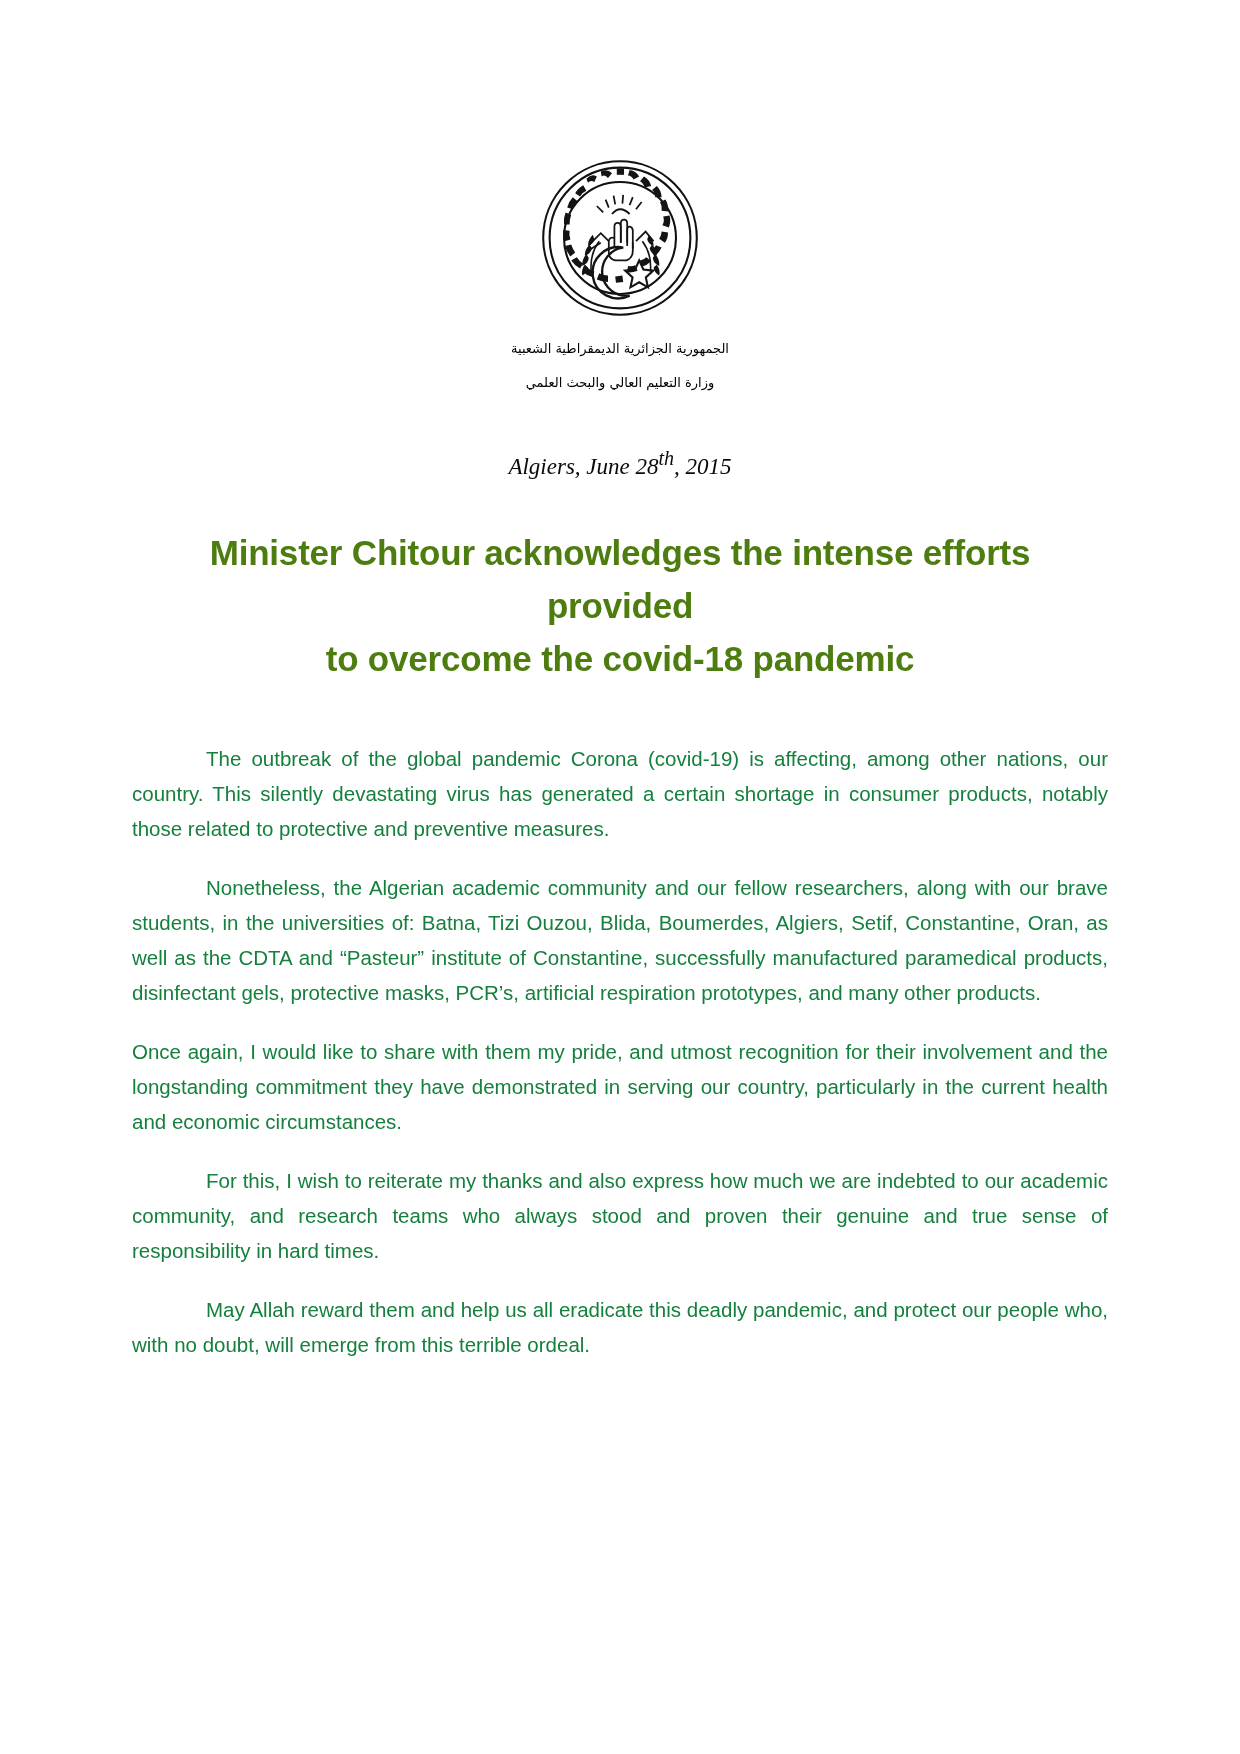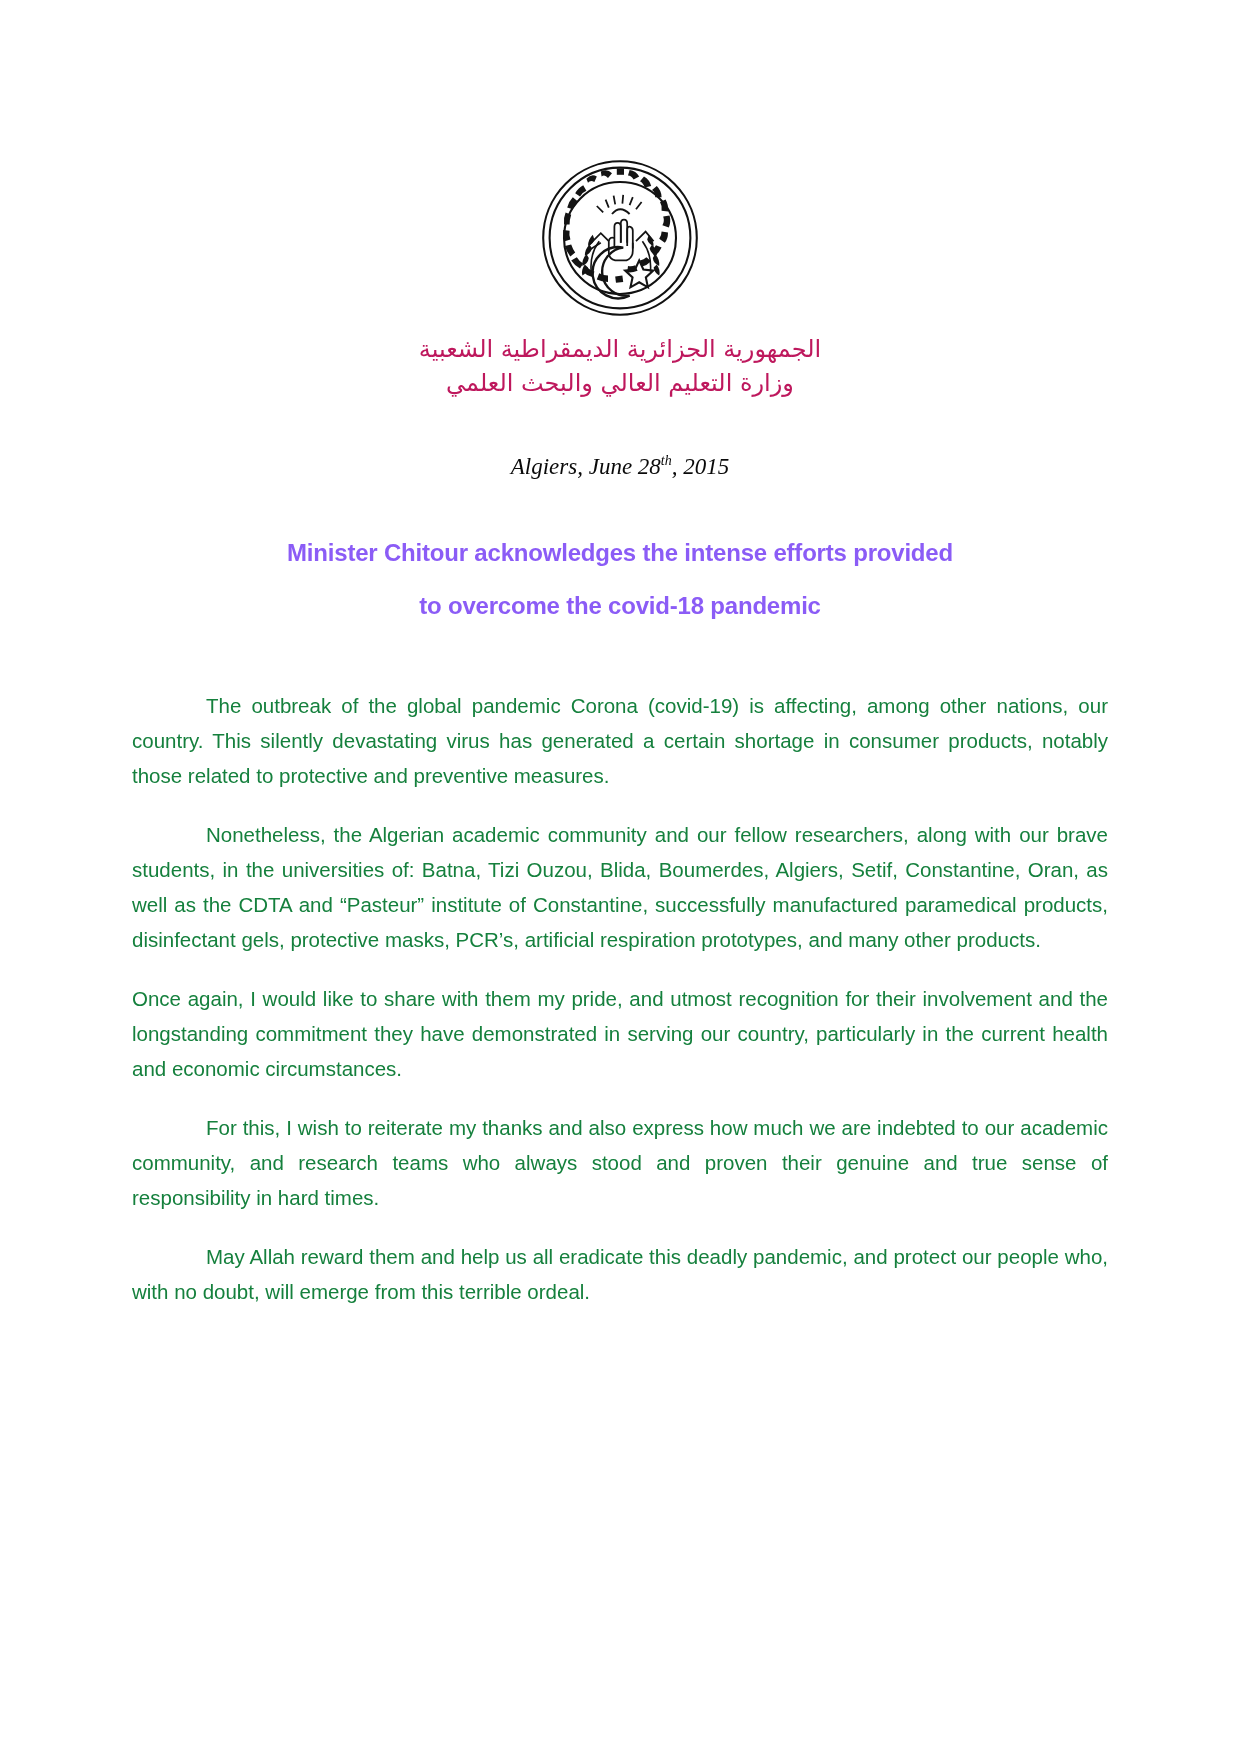--- a/index.html
+++ b/index.html
@@ -50,9 +50,9 @@
 
   .arabic-line {
     font-family: "DejaVu Sans", "Liberation Sans", sans-serif;
-    font-size: 24px;
+    font-size: 13px;
     line-height: 34px;
-    color: #be185d;
+    color: #000000;
     letter-spacing: 0;
     white-space: nowrap;
   }

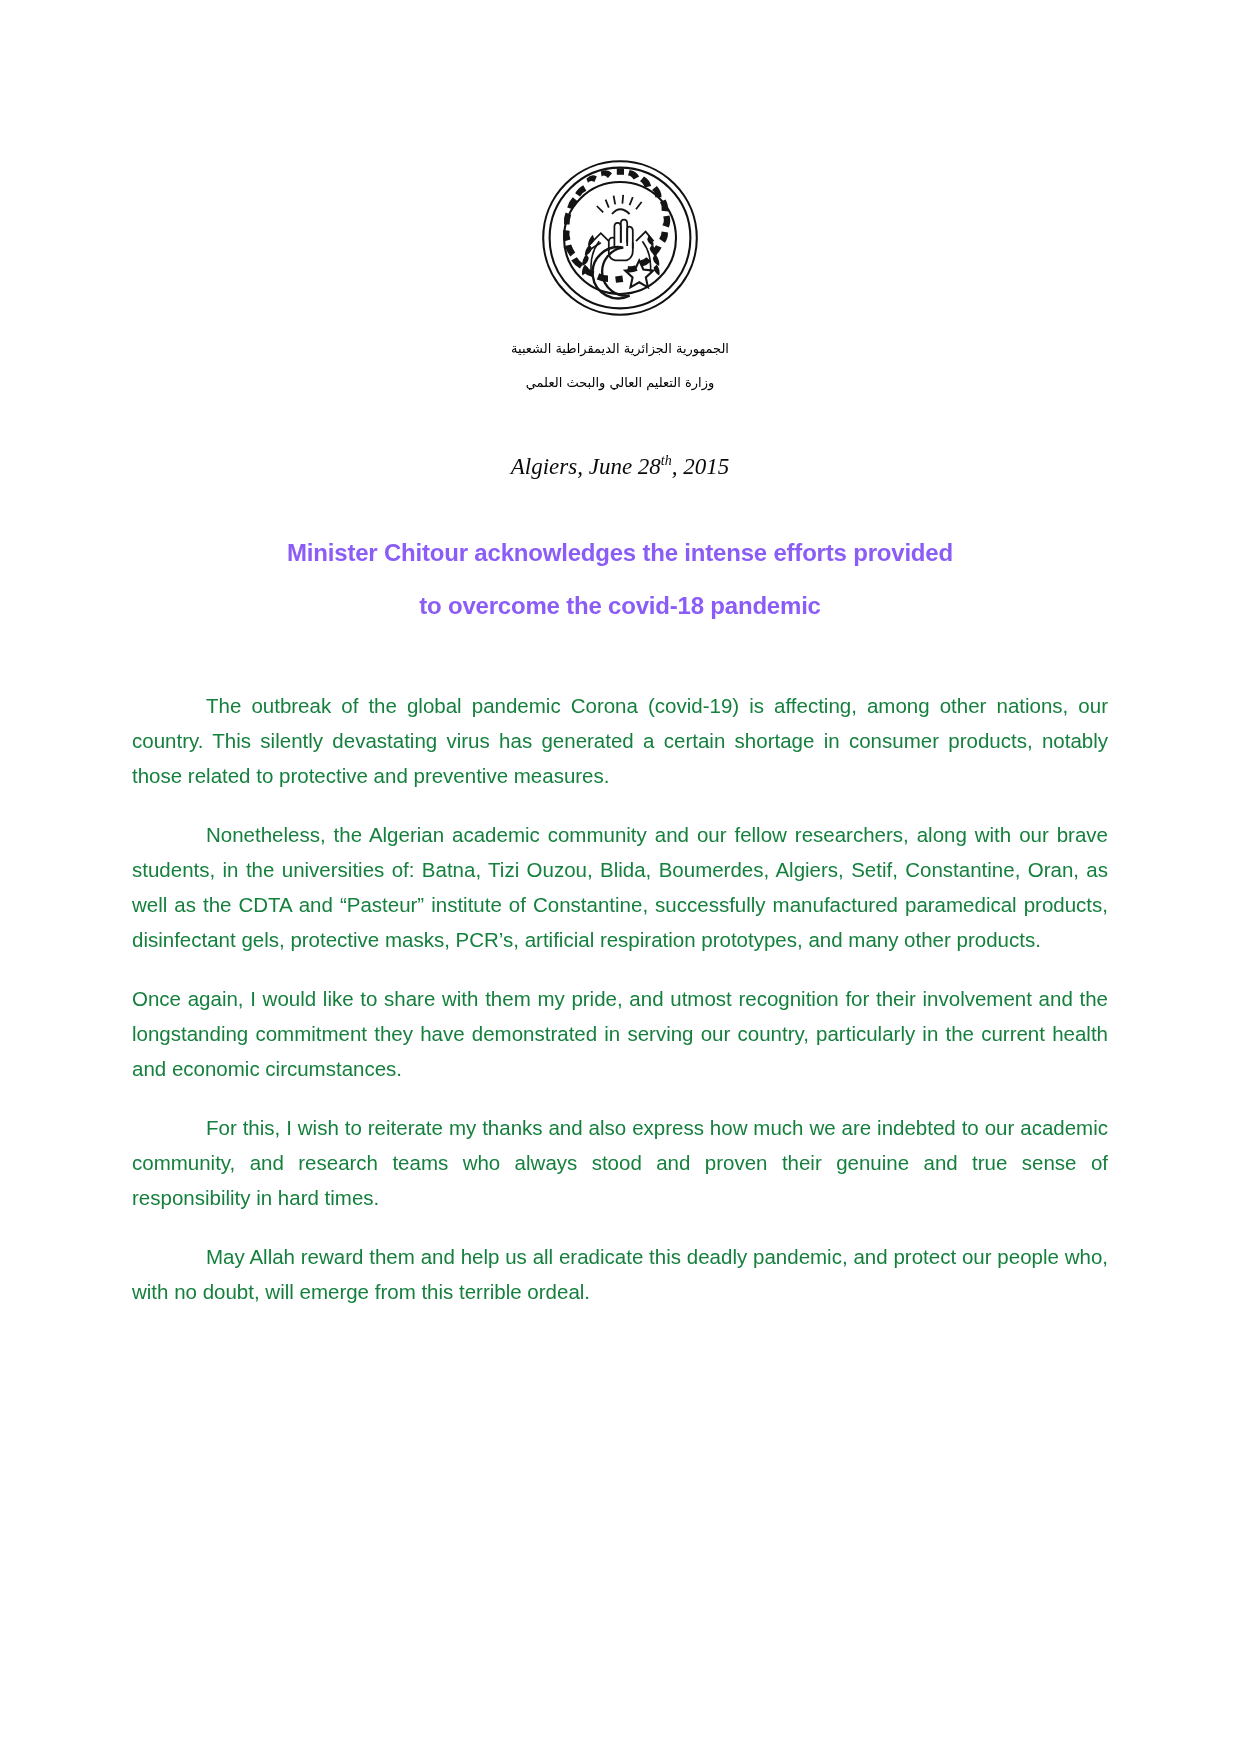--- a/index.html
+++ b/index.html
@@ -68,7 +68,7 @@
     color: #0a0a0a;
   }
   .date-line sup {
-    font-size: 14px;
+    font-size: 20px;
     vertical-align: super;
     line-height: 0;
   }

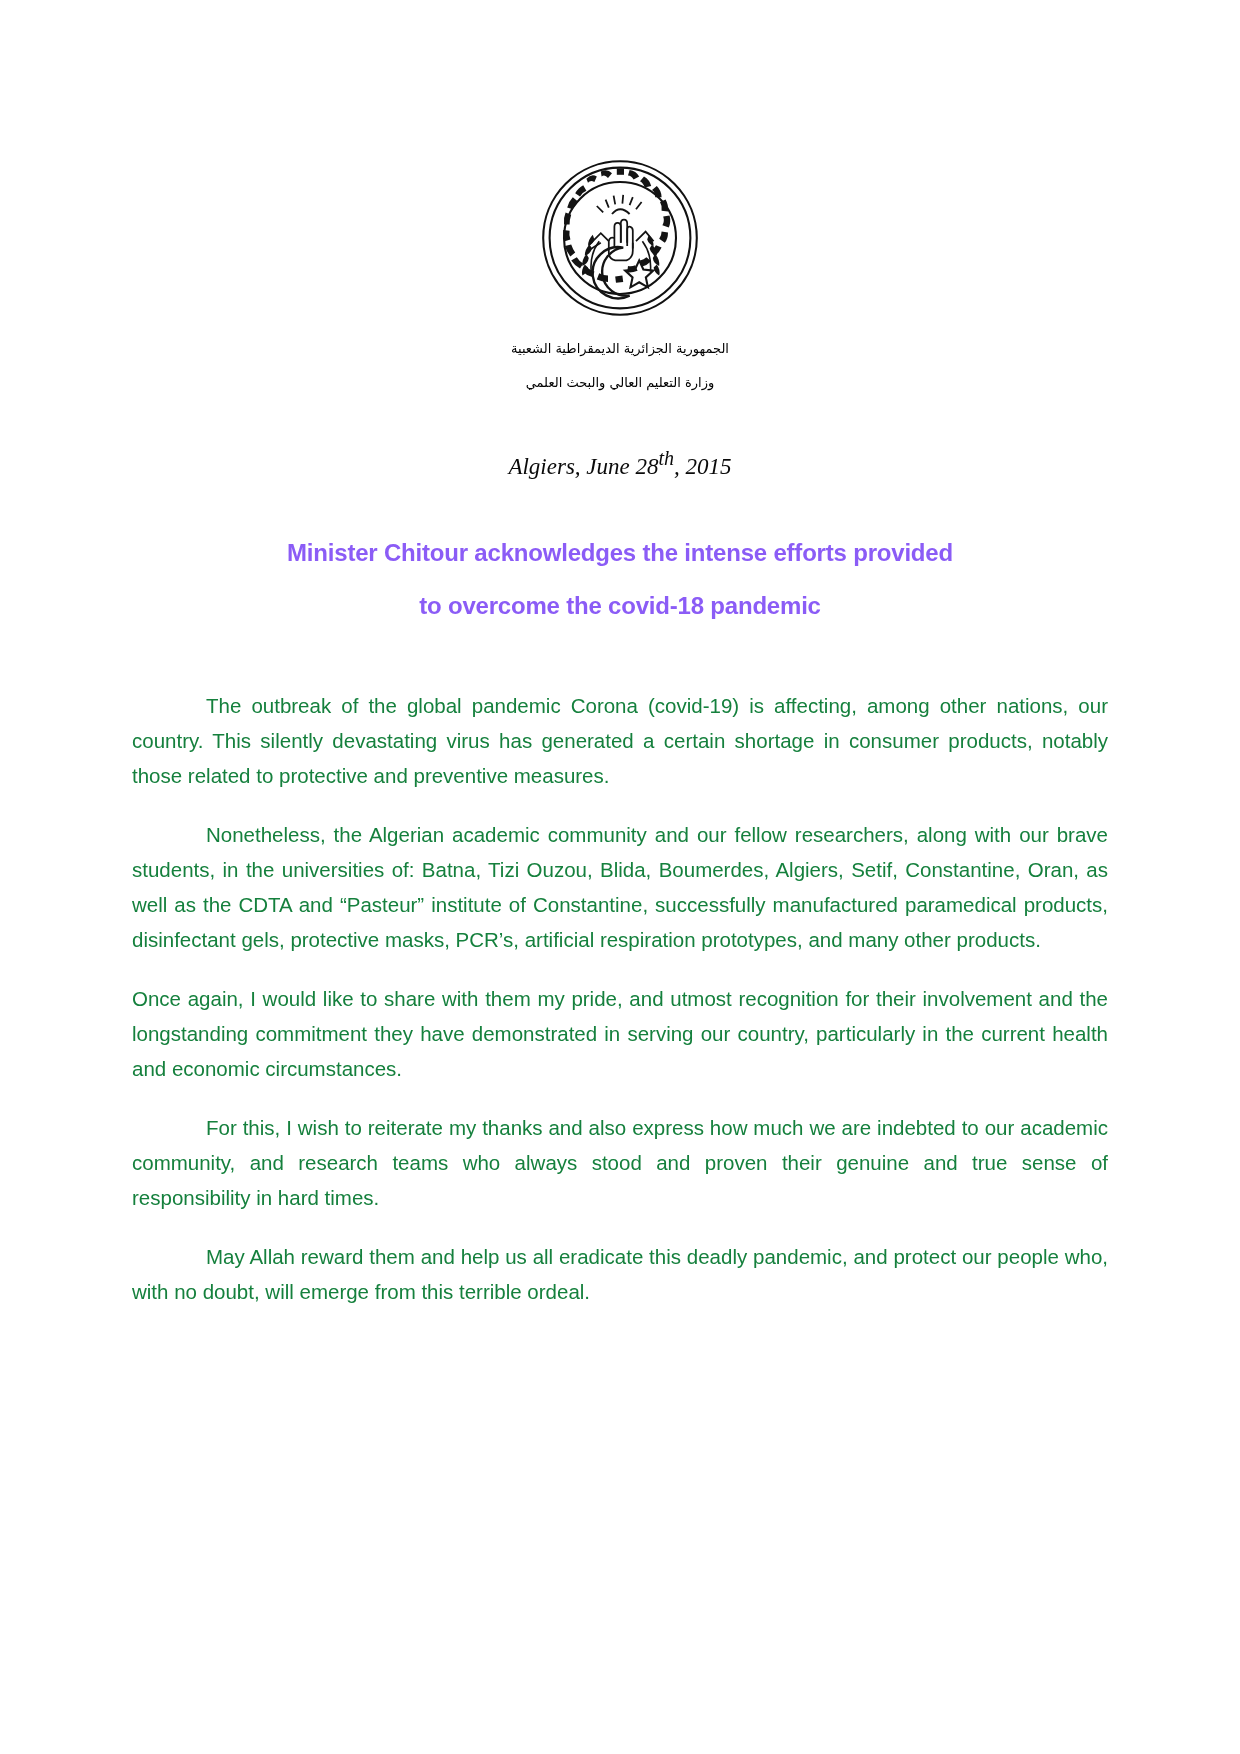--- a/index.html
+++ b/index.html
@@ -79,10 +79,10 @@
     text-align: center;
     font-family: "Liberation Sans", sans-serif;
     font-weight: 700;
-    font-size: 24px;
+    font-size: 35px;
     line-height: 53px;
     letter-spacing: -0.2px;
-    color: #8b5cf6;
+    color: #4d7c0f;
     padding: 0 6px;
   }
   .doc-title .t-line { display: block; }

